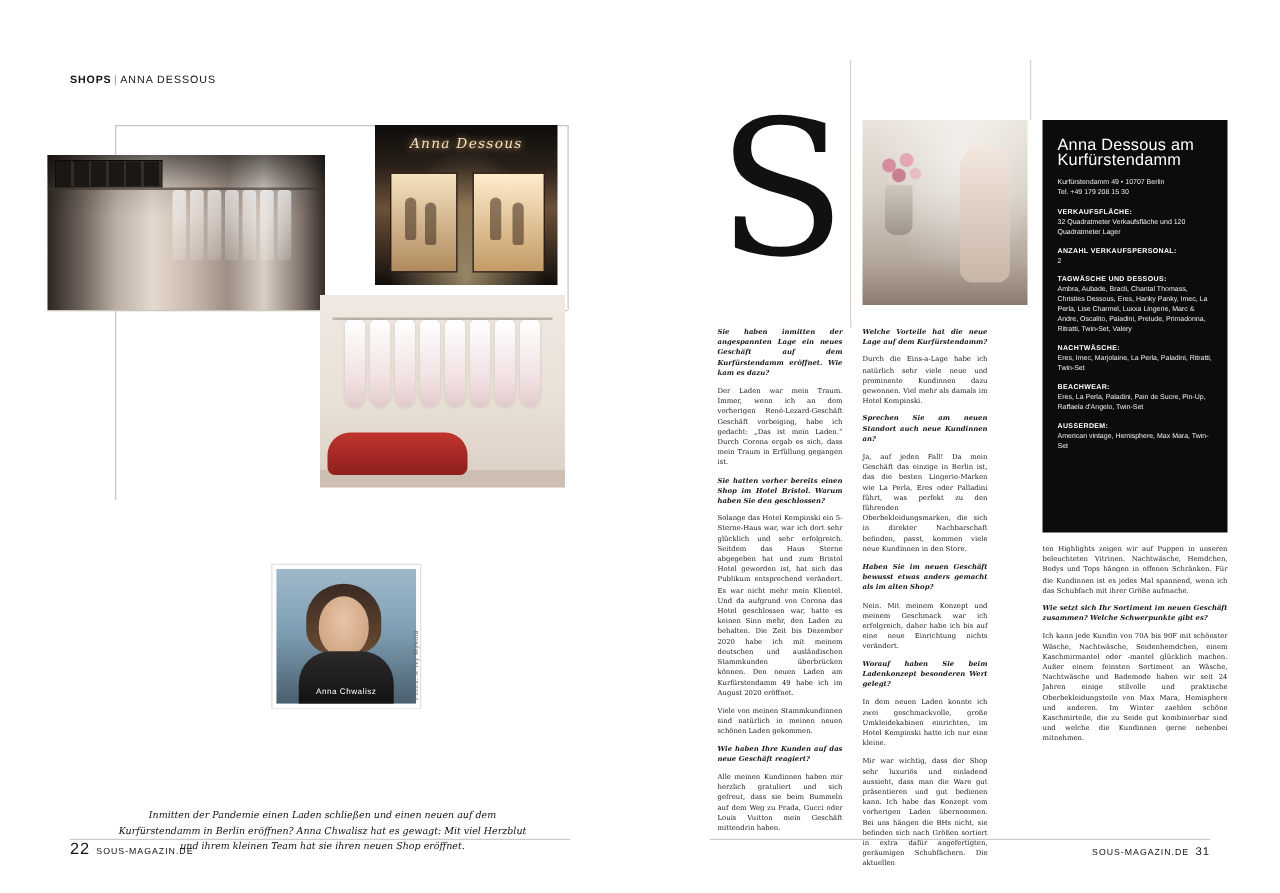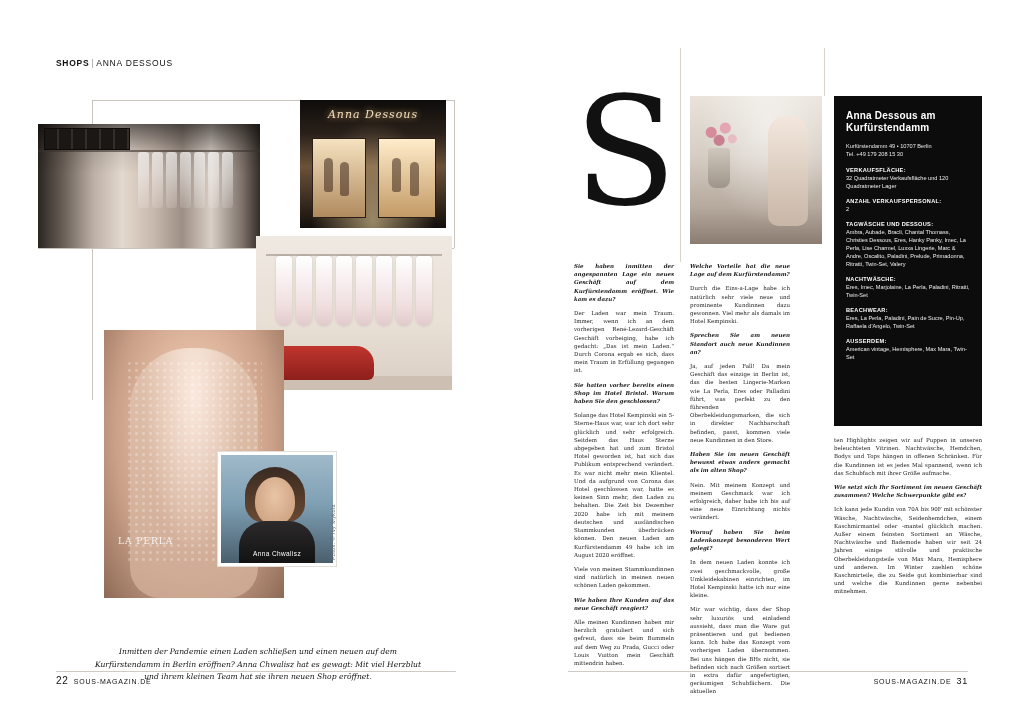--- a/index.html
+++ b/index.html
@@ -278,9 +278,9 @@
   }
   .infobox h3 {
     margin: 0 0 8px 0;
-    font-size: 10px;
+    font-size: 13px;
     line-height: 12px;
-    font-weight: bold;
+    font-weight: normal;
     letter-spacing: .2px;
   }
   .infobox .addr {

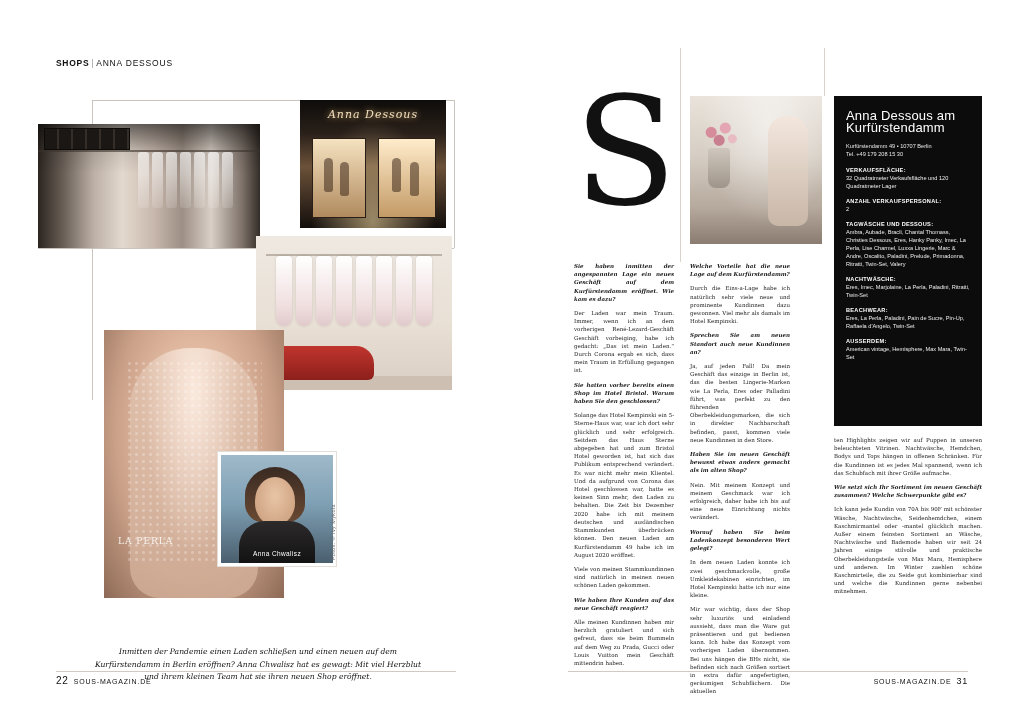--- a/index.html
+++ b/index.html
@@ -379,11 +379,6 @@
       <div class="sofa"></div>
     </div>
 
-    <div class="photo p4">
-      <div class="body"></div>
-      <div class="lace"></div>
-      <div class="brand">LA PERLA</div>
-    </div>
 
     <div class="photo p5">
       <div class="hair"></div>

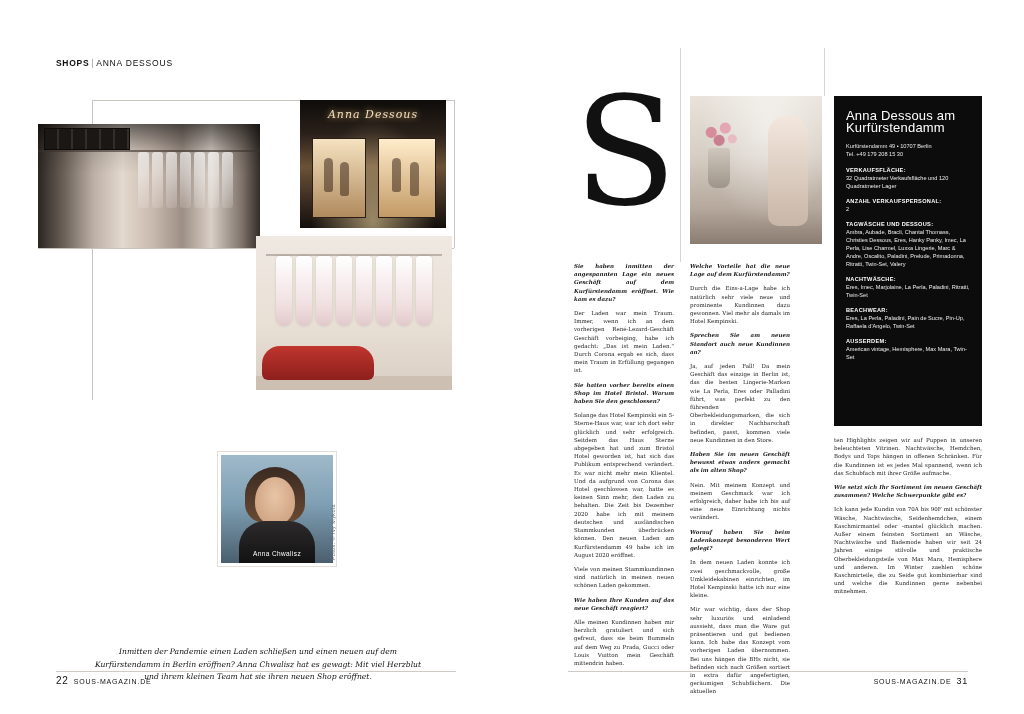--- a/index.html
+++ b/index.html
@@ -221,7 +221,7 @@
     color: #111;
   }
   .folio-left { left: 56px; }
-  .folio-left .num { font-size: 10px; padding-right: 5px; text-align: center; }
+  .folio-left .num { font-size: 13px; padding-right: 5px; text-align: center; }
   .folio-right { right: 56px; }
   .folio-right .num { font-size: 9px; padding-left: 5px; }
   .folio-rule {

